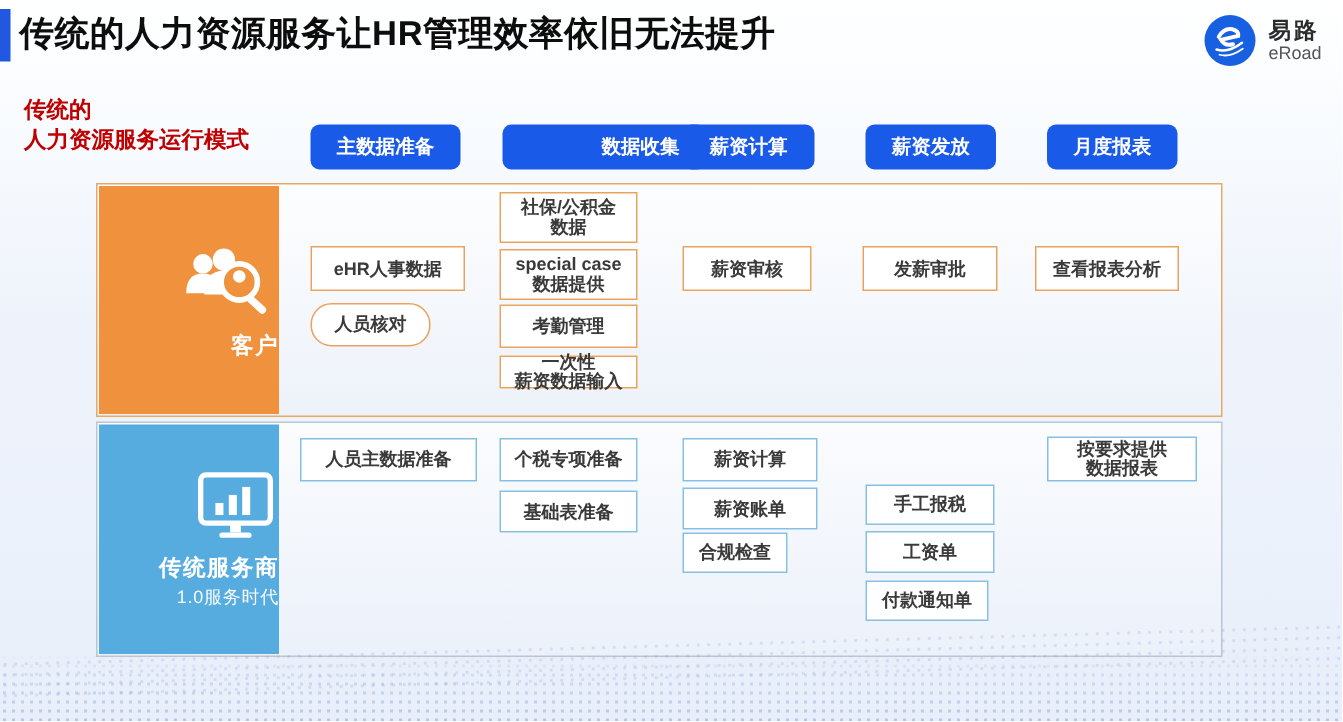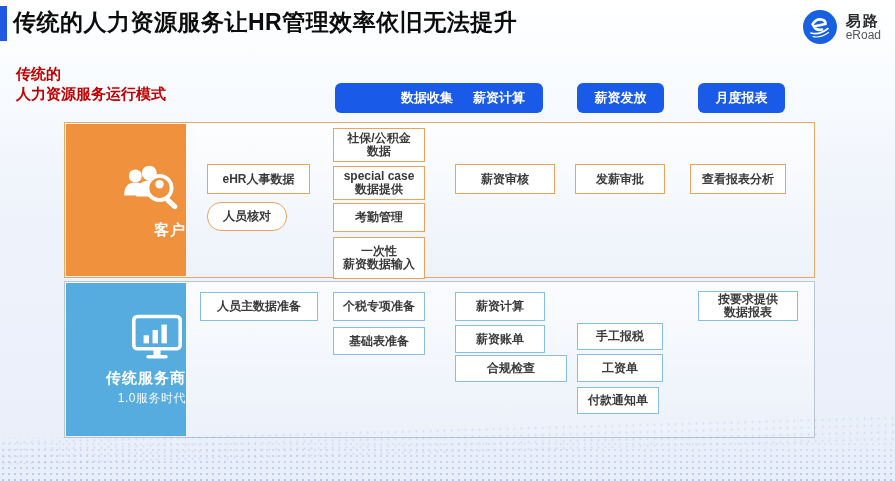--- a/index.html
+++ b/index.html
@@ -77,6 +77,7 @@
     <div>人力资源服务运行模式</div>
   </div>
 
+  <div class="stage" style="left:207px;width:100px;">主数据准备</div>
   <div class="stage" style="left:335px;width:88px;padding-left:48px;">数据收集</div>
   <div class="stage" style="left:455px;width:88px;">薪资计算</div>
   <div class="stage" style="left:577px;width:87px;">薪资发放</div>

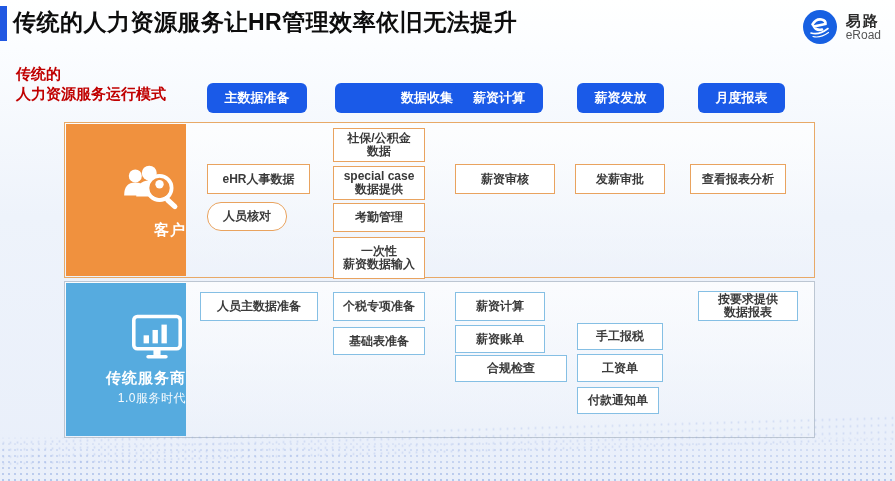--- a/index.html
+++ b/index.html
@@ -110,7 +110,7 @@
   <div class="bx o" style="left:333px;top:203px;width:92px;height:29px;">考勤管理</div>
   <div class="bx o" style="left:333px;top:237px;width:92px;height:42px;">一次性
 薪资数据输入</div>
-  <div class="bx o" style="left:455px;top:164px;width:100px;height:30px;">薪资审核</div>
+  <div class="bx o" style="left:455px;top:164px;width:86px;height:30px;">薪资审核</div>
   <div class="bx o" style="left:575px;top:164px;width:90px;height:30px;">发薪审批</div>
   <div class="bx o" style="left:690px;top:164px;width:96px;height:30px;">查看报表分析</div>
 

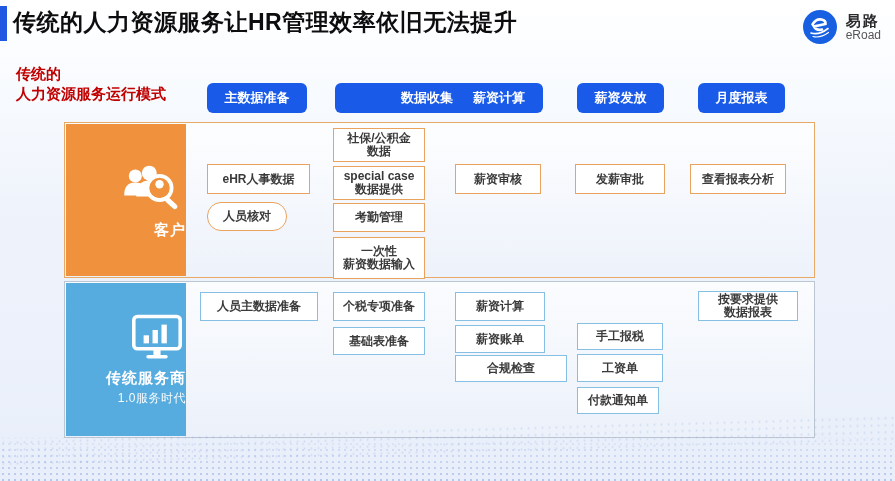--- a/index.html
+++ b/index.html
@@ -108,7 +108,7 @@
   <div class="bx o" style="left:333px;top:166px;width:92px;height:34px;">special case
 数据提供</div>
   <div class="bx o" style="left:333px;top:203px;width:92px;height:29px;">考勤管理</div>
-  <div class="bx o" style="left:333px;top:237px;width:92px;height:42px;">一次性
+  <div class="bx o" style="left:333px;top:237px;width:92px;height:22px;">一次性
 薪资数据输入</div>
   <div class="bx o" style="left:455px;top:164px;width:86px;height:30px;">薪资审核</div>
   <div class="bx o" style="left:575px;top:164px;width:90px;height:30px;">发薪审批</div>

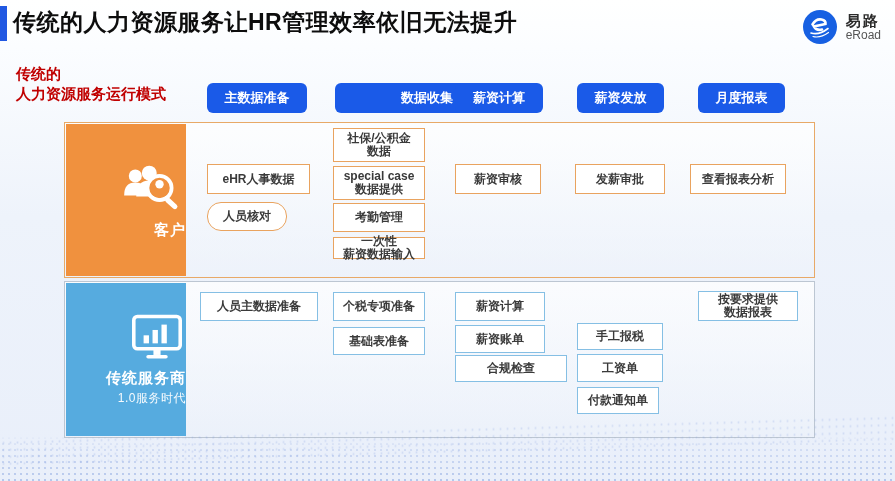--- a/index.html
+++ b/index.html
@@ -134,7 +134,7 @@
   <div class="bx b" style="left:333px;top:327px;width:92px;height:28px;">基础表准备</div>
   <div class="bx b" style="left:455px;top:292px;width:90px;height:29px;">薪资计算</div>
   <div class="bx b" style="left:455px;top:325px;width:90px;height:28px;">薪资账单</div>
-  <div class="bx b" style="left:455px;top:355px;width:112px;height:27px;">合规检查</div>
+  <div class="bx b" style="left:455px;top:355px;width:70px;height:27px;">合规检查</div>
   <div class="bx b" style="left:577px;top:323px;width:86px;height:27px;">手工报税</div>
   <div class="bx b" style="left:577px;top:354px;width:86px;height:28px;">工资单</div>
   <div class="bx b" style="left:577px;top:387px;width:82px;height:27px;">付款通知单</div>

